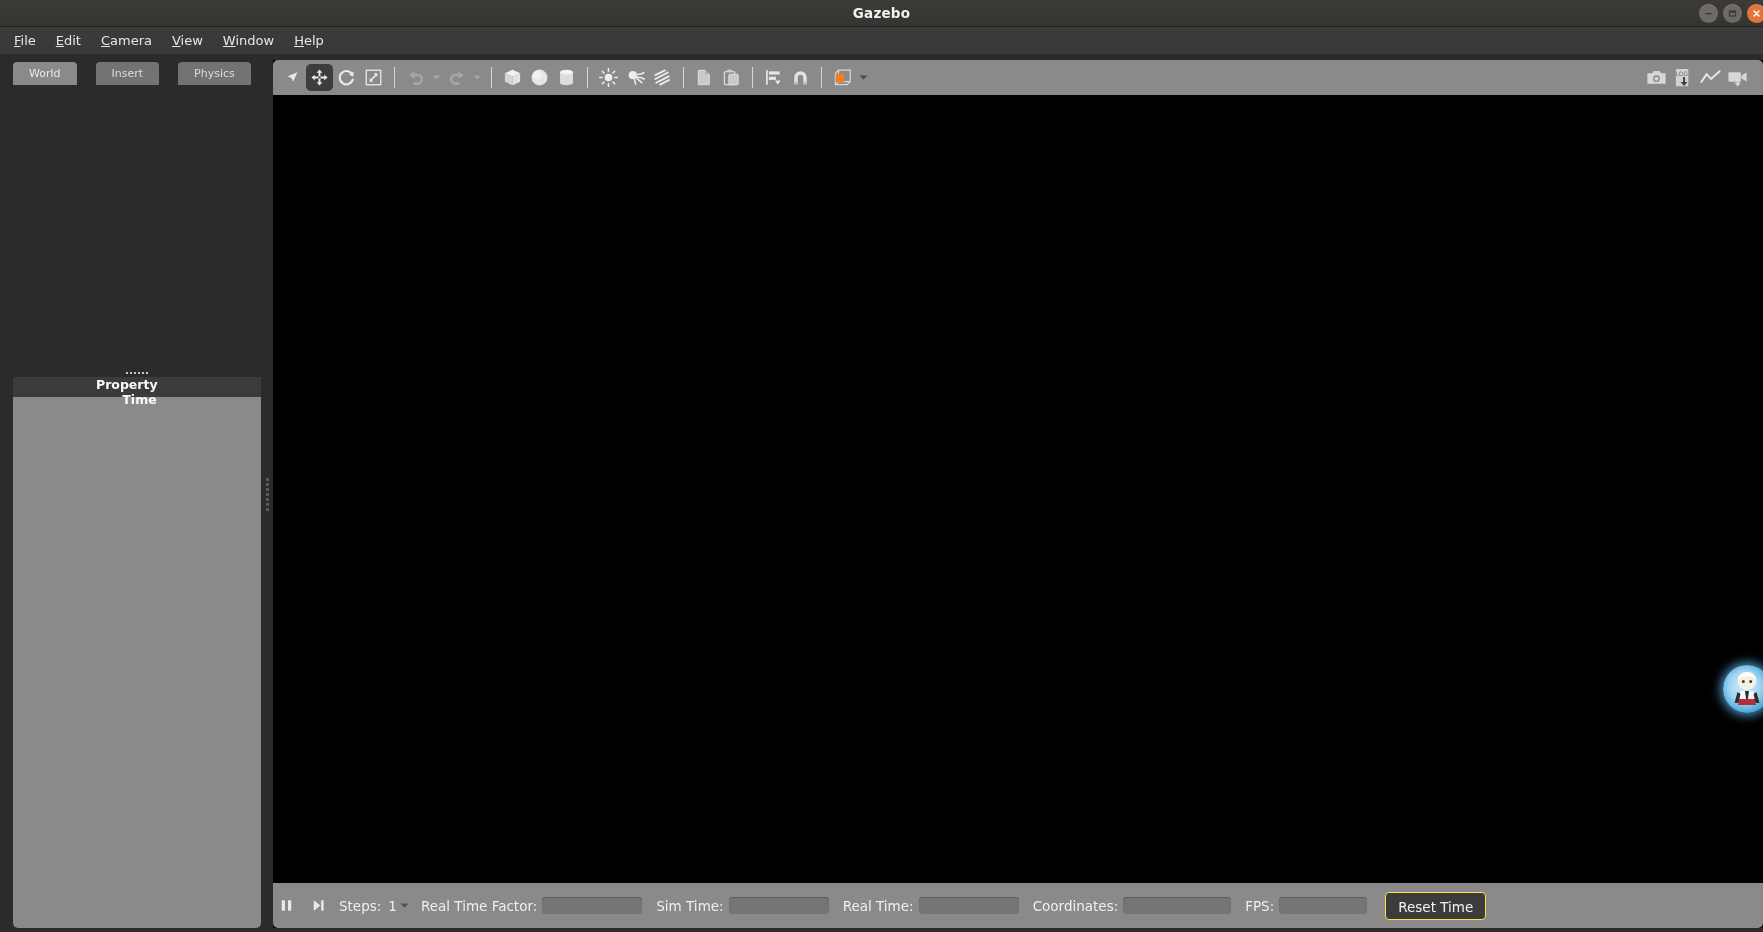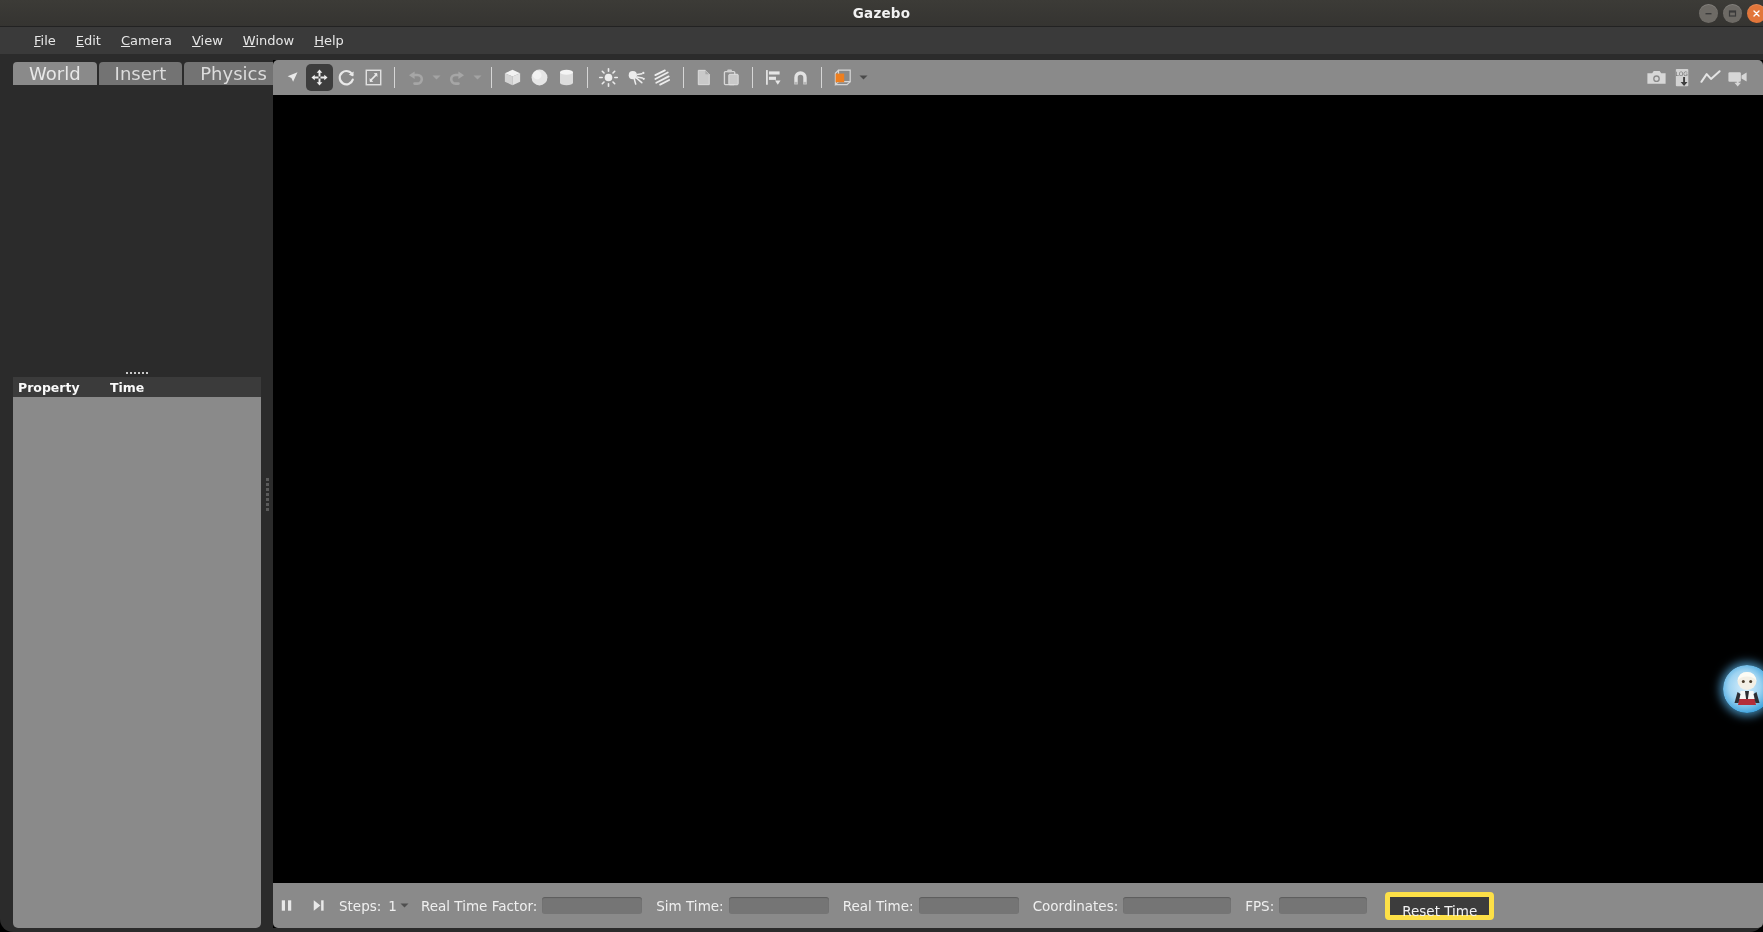--- a/index.html
+++ b/index.html
@@ -14,7 +14,6 @@
     position: relative;
     width: 1763px; height: 932px;
     background: #2b2b2b;
-    border-radius: 13px;
   }
 
   

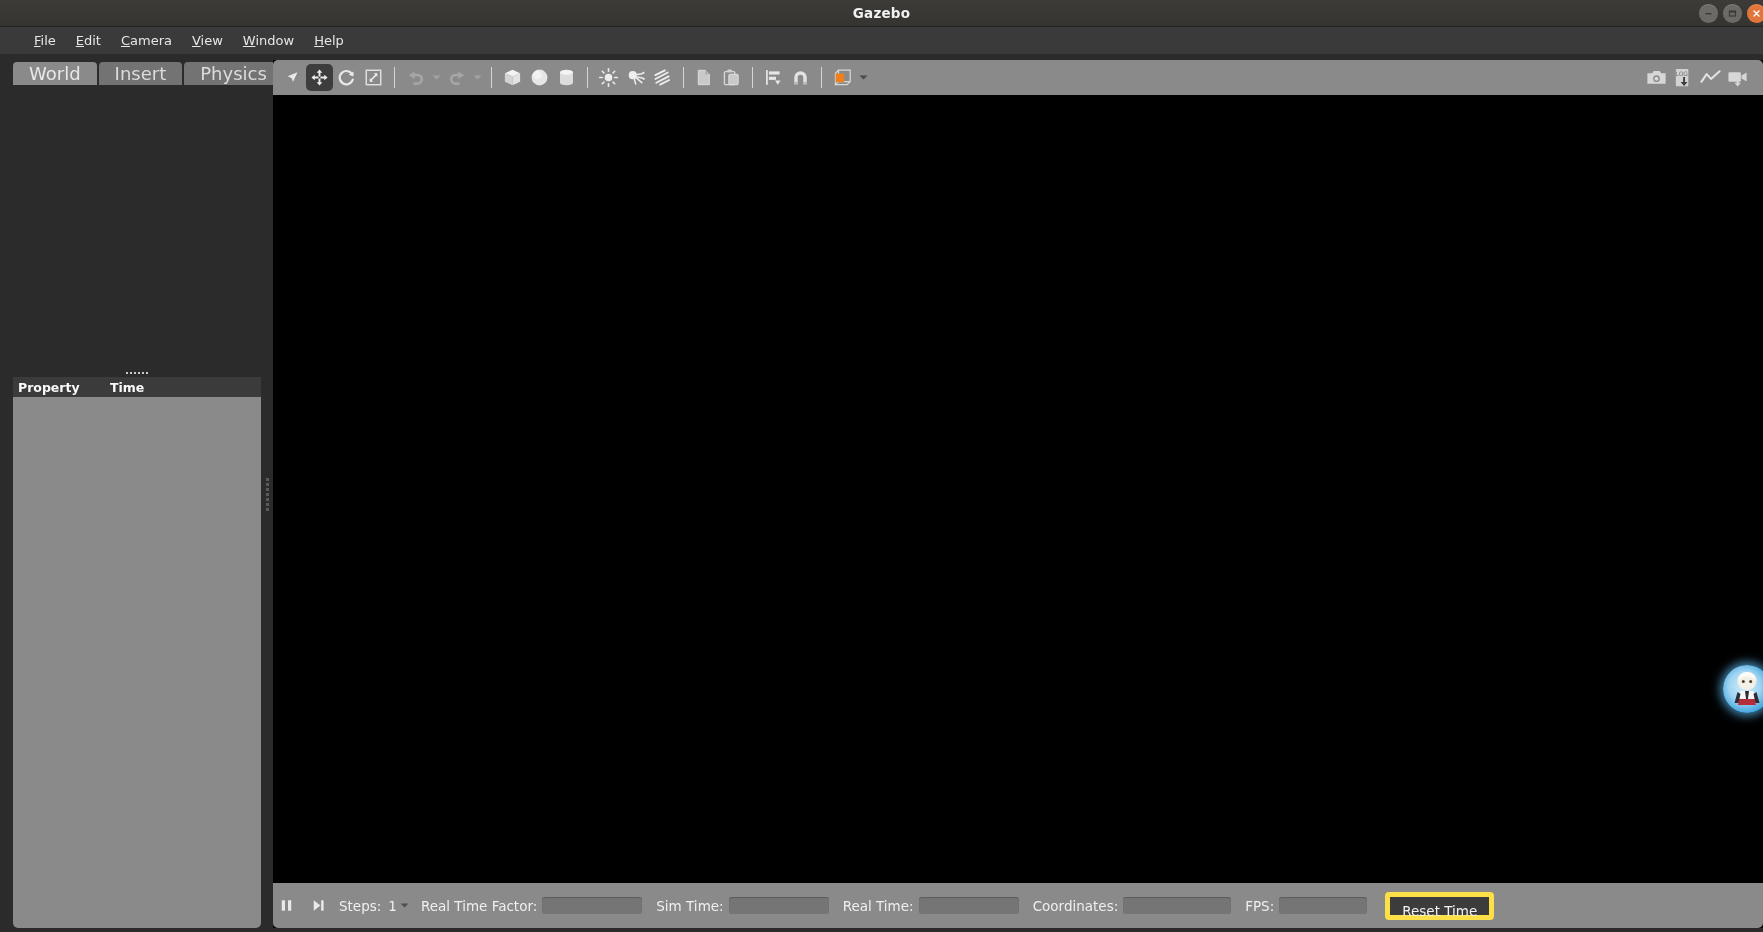--- a/index.html
+++ b/index.html
@@ -49,7 +49,7 @@
     width: 1763px; height: 27px;
     background: #3a3a3a;
     display: flex; align-items: center;
-    padding-left: 24px; gap: 0px;
+    padding-left: 4px; gap: 0px;
   }
   .menuitem {
     color: #e6e6e6; font-size: 13px;

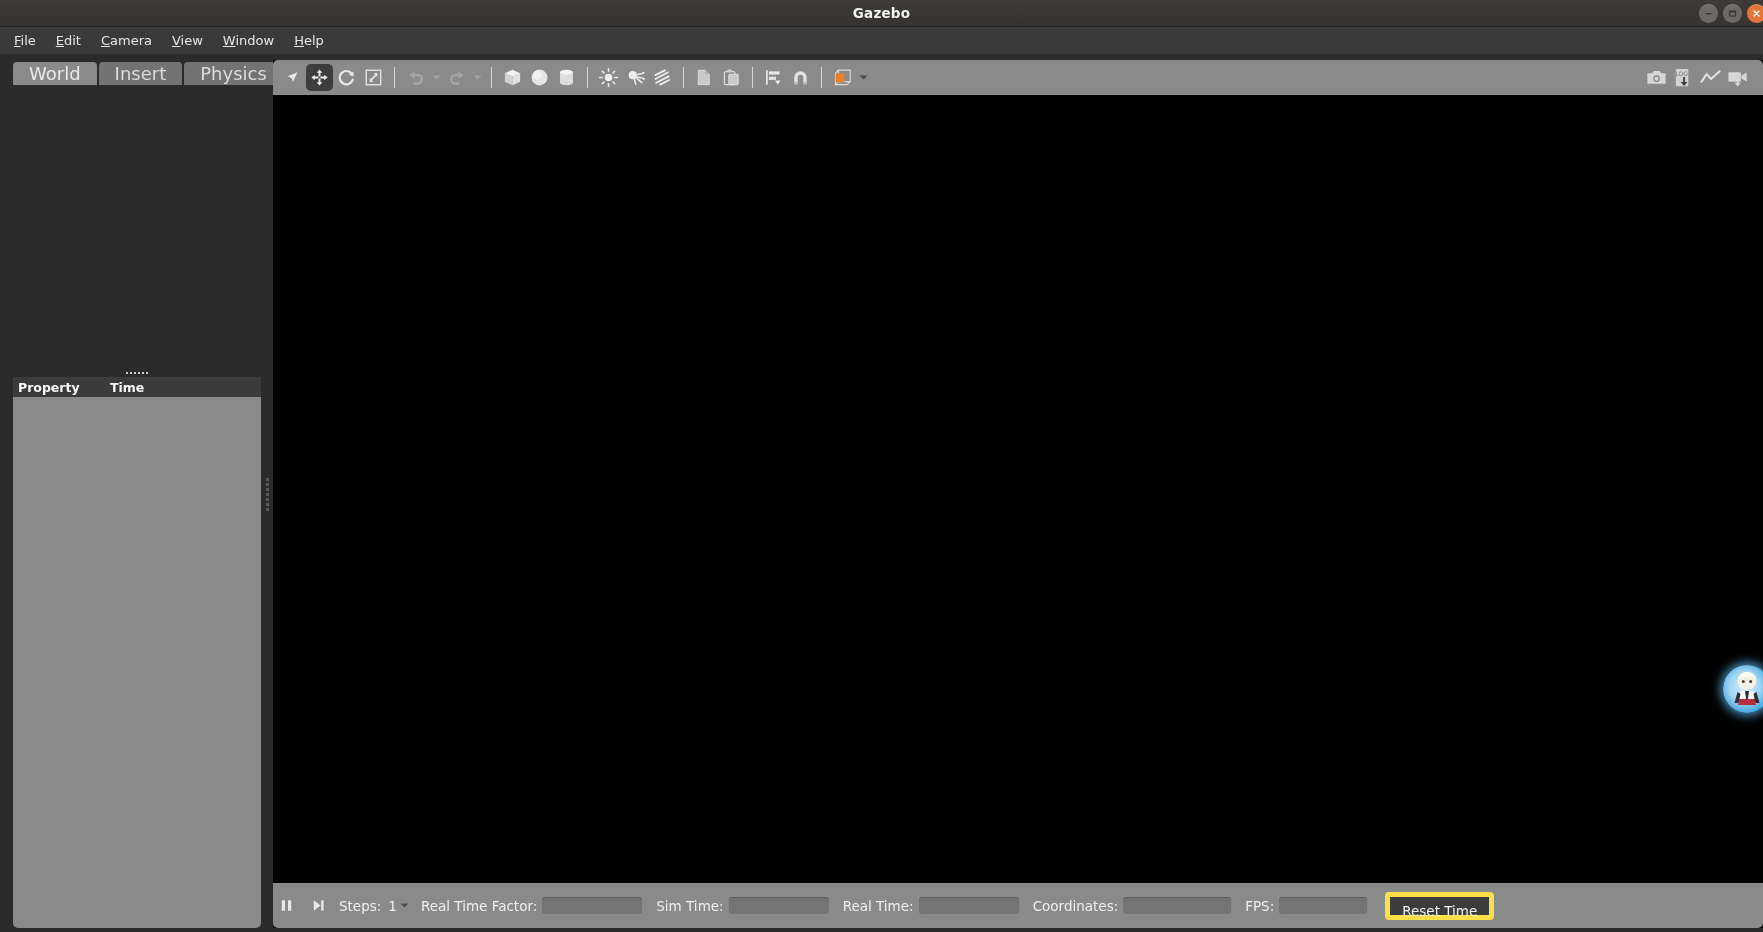--- a/index.html
+++ b/index.html
@@ -71,10 +71,10 @@
   .tab {
     height: 23px; line-height: 23px;
     padding: 0 16px;
-    font-size: 18px; color: #e8e8e8;
+    font-size: 11px; color: #e8e8e8;
     background: #8a8a8a;
     border-top-left-radius: 4px; border-top-right-radius: 4px;
-    margin-right: 2px;
+    margin-right: 19px;
     cursor: default;
   }
   .tab.inactive { background: #737373; color: #dcdcdc; }

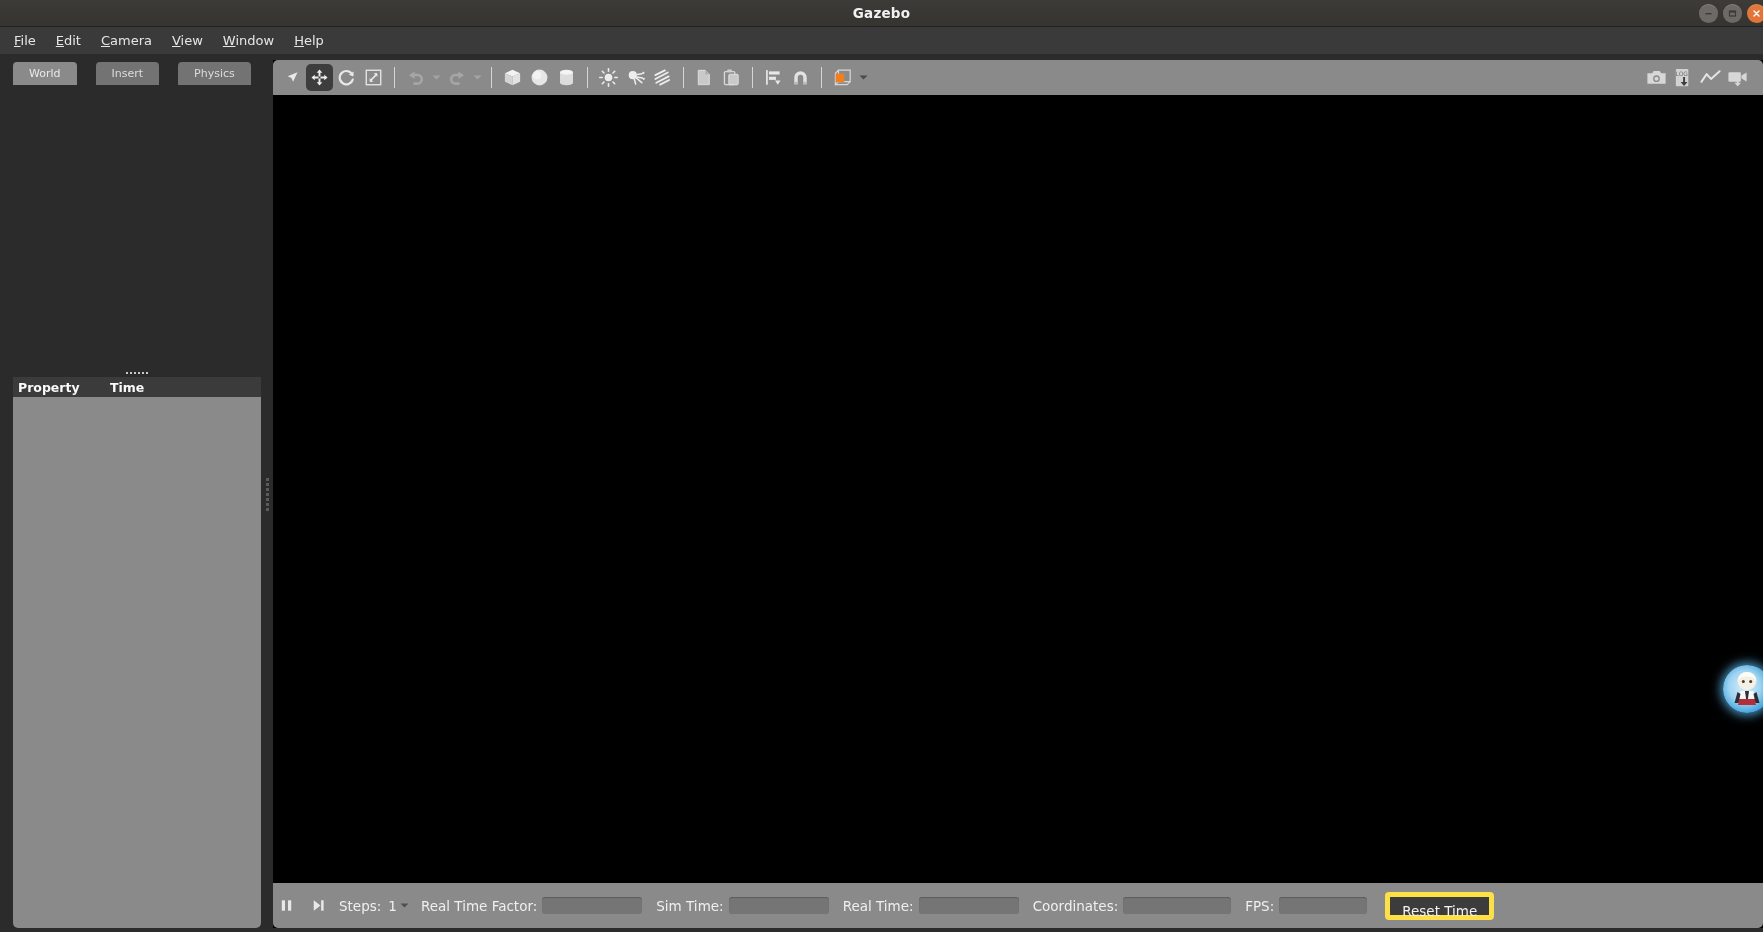--- a/index.html
+++ b/index.html
@@ -113,7 +113,7 @@
   .propheader {
     height: 20px; background: #3b3b3b;
     display: flex; align-items: center;
-    color: #fafafa; font-size: 12.5px; font-weight: bold;
+    color: #fafafa; font-size: 12.5px; font-weight: bold; flex-direction: column;
   }
   .propheader .col1 { width: 92px; padding-left: 5px; }
   .propheader .col2 { padding-left: 5px; }

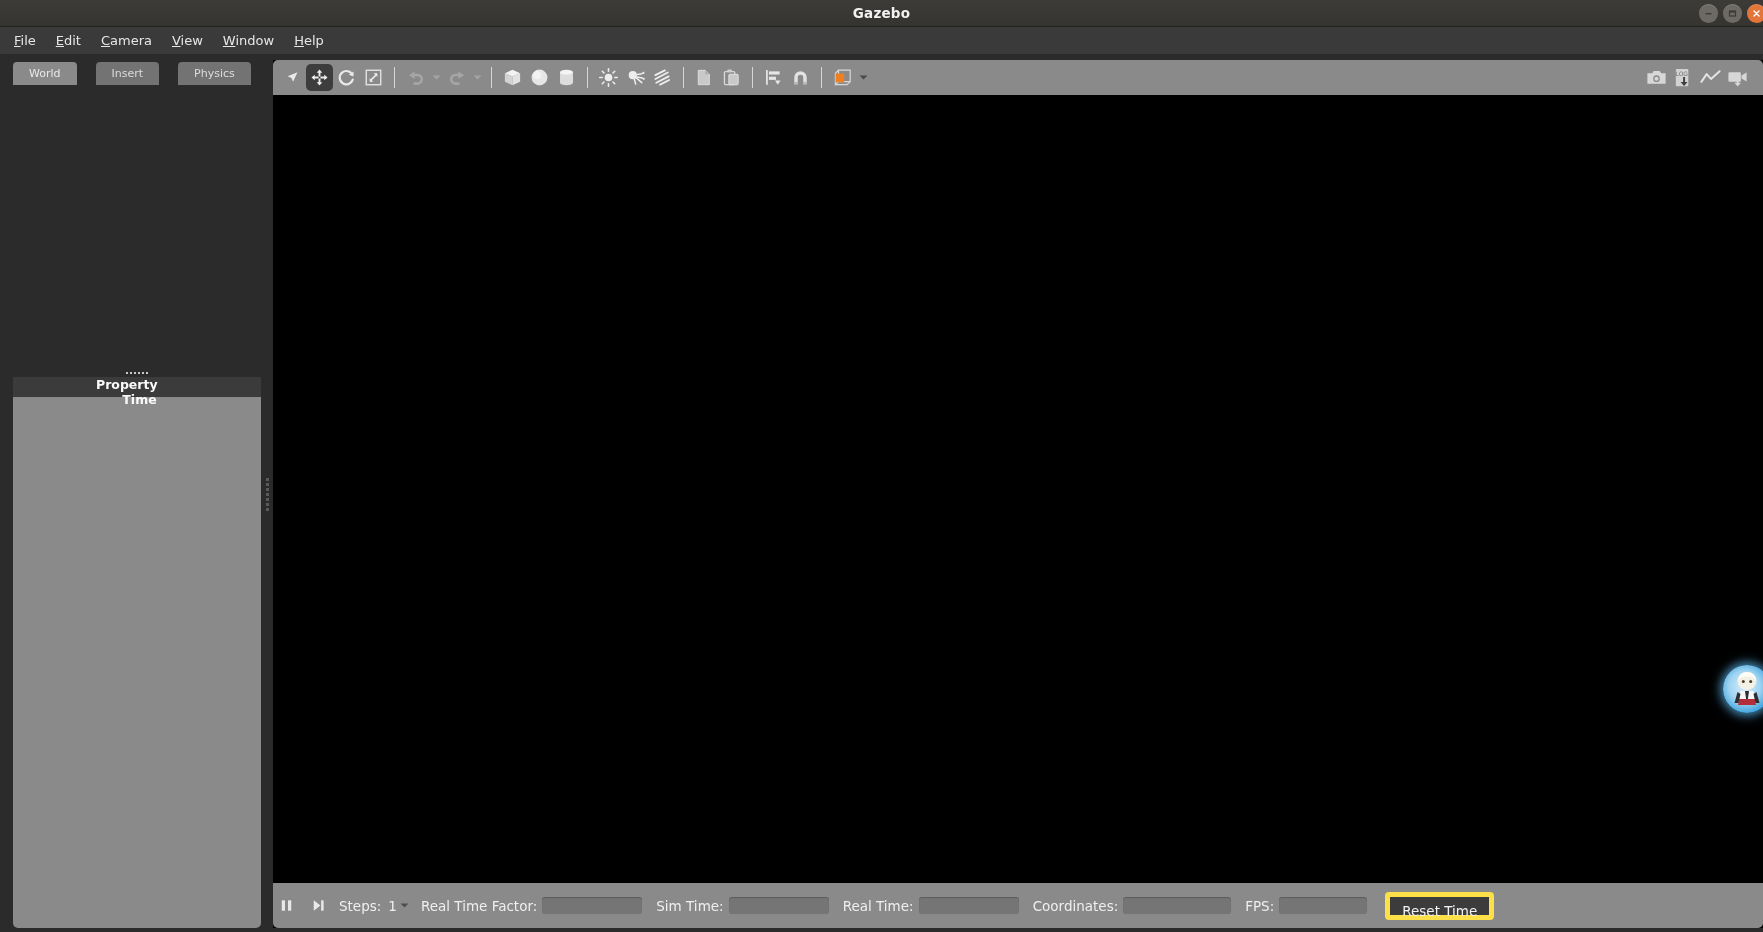--- a/index.html
+++ b/index.html
@@ -218,7 +218,7 @@
     background: #3c3c3c; color: #f2f2f2;
     font-size: 13.5px; line-height: 28px;
     border-radius: 4px; cursor: default;
-    border: 5px solid #fde047;
+    border: 1px solid #fde047;
   }
   .sb-caret { margin: 0 4px 0 3px; display:flex; align-items:center; }
 </style>

